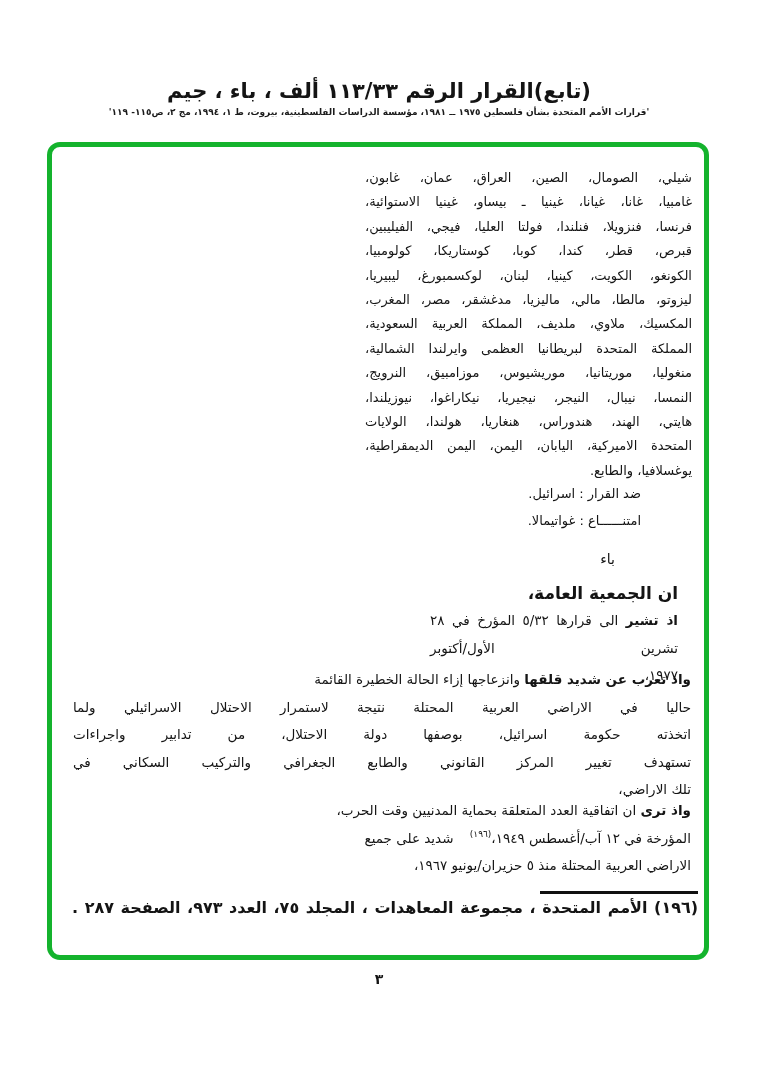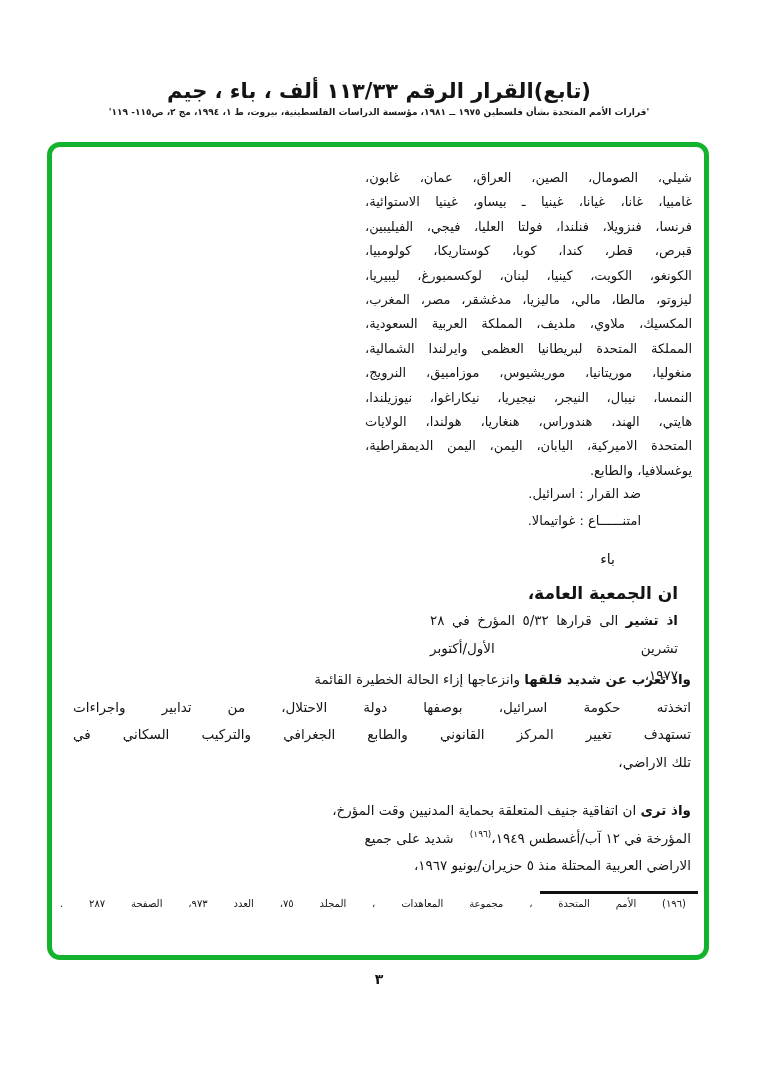--- a/index.html
+++ b/index.html
@@ -75,6 +75,7 @@
 
 <div class="abs para p2 rtl">
   <div class="rline"><span class="lead">واذ تعرب عن شديد قلقها</span><span> وانزعاجها إزاء الحالة الخطيرة القائمة</span></div>
+  <div class="jline">حاليا في الاراضي العربية المحتلة نتيجة لاستمرار الاحتلال الاسرائيلي ولما</div>
   <div class="jline">اتخذته حكومة اسرائيل، بوصفها دولة الاحتلال، من تدابير واجراءات</div>
   <div class="jline">تستهدف تغيير المركز القانوني والطابع الجغرافي والتركيب السكاني في</div>
   <div class="rline">تلك الاراضي،</div>

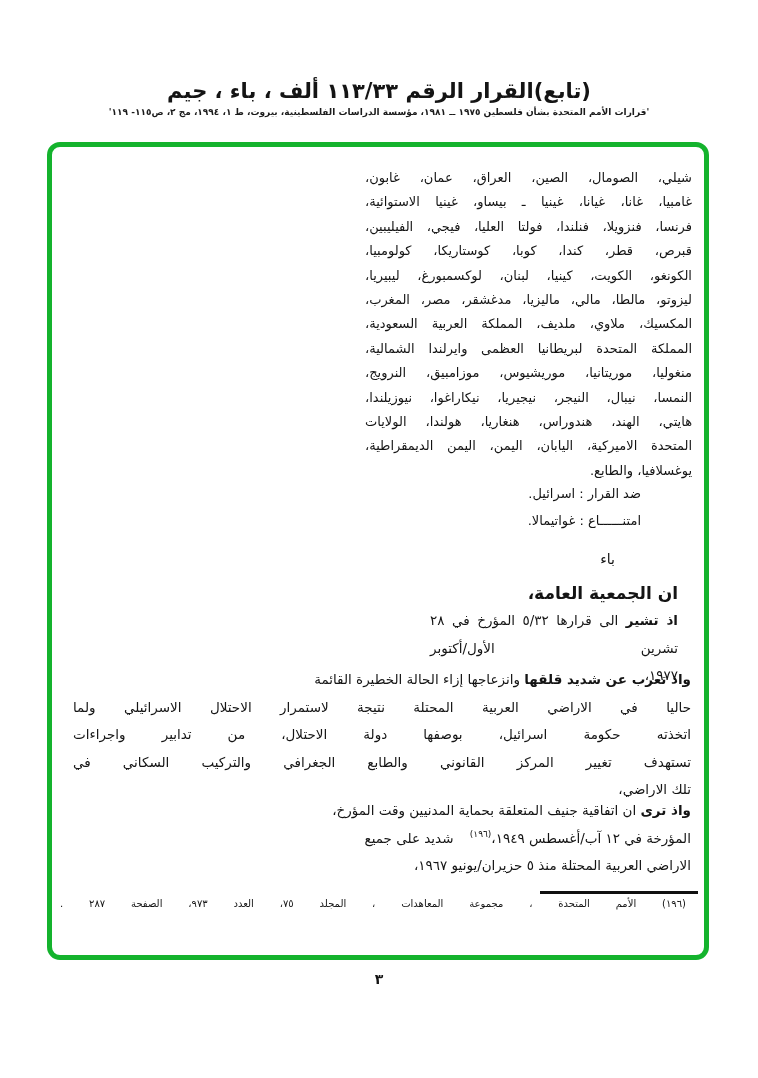--- a/index.html
+++ b/index.html
@@ -82,7 +82,7 @@
 </div>
 
 <div class="abs para p3 rtl">
-  <div class="rline"><span class="lead">واذ ترى</span><span> ان اتفاقية جنيف المتعلقة بحماية المدنيين وقت المؤرخ،</span></div>
+  <div class="rline"><span class="lead">واذ ترى</span><span> ان اتفاقية العدد المتعلقة بحماية المدنيين وقت الحرب،</span></div>
   <div class="rline"><span>المؤرخة في ١٢ آب/أغسطس ١٩٤٩،</span><span class="sup">(١٩٦)</span><span>  شديد على جميع</span></div>
   <div class="rline">الاراضي العربية المحتلة منذ ٥ حزيران/يونيو ١٩٦٧،</div>
 </div>

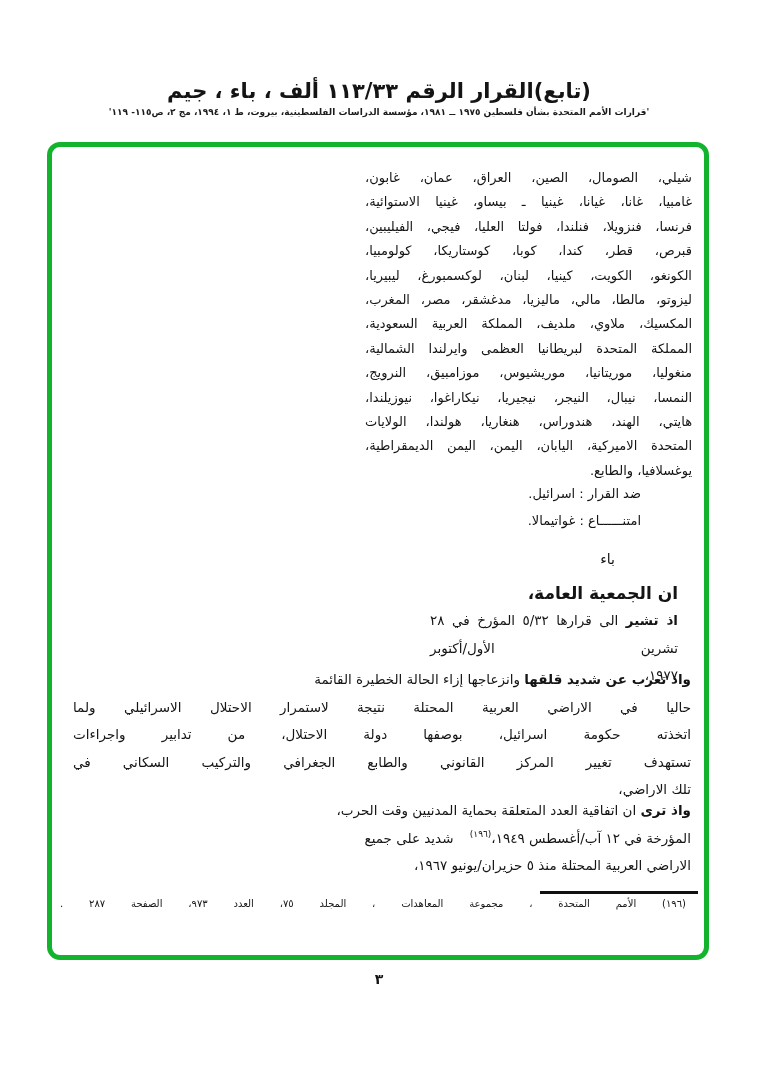--- a/index.html
+++ b/index.html
@@ -33,7 +33,7 @@
   .sup{font-size:9px;vertical-align:super;line-height:0;margin-left:12px;}
   
   .fn-rule{left:540px;top:891px;width:158px;height:3px;background:#101010;}
-  .footnote{top:898px;left:60px;width:626px;font-size:10px;font-weight:400;text-align:justify;text-align-last:justify;}
+  .footnote{top:898px;left:72px;width:626px;font-size:16px;font-weight:700;text-align:justify;text-align-last:justify;}
   .pagenum{top:971px;left:0;width:758px;text-align:center;font-size:14px;font-weight:700;}
 </style>
 </head>

